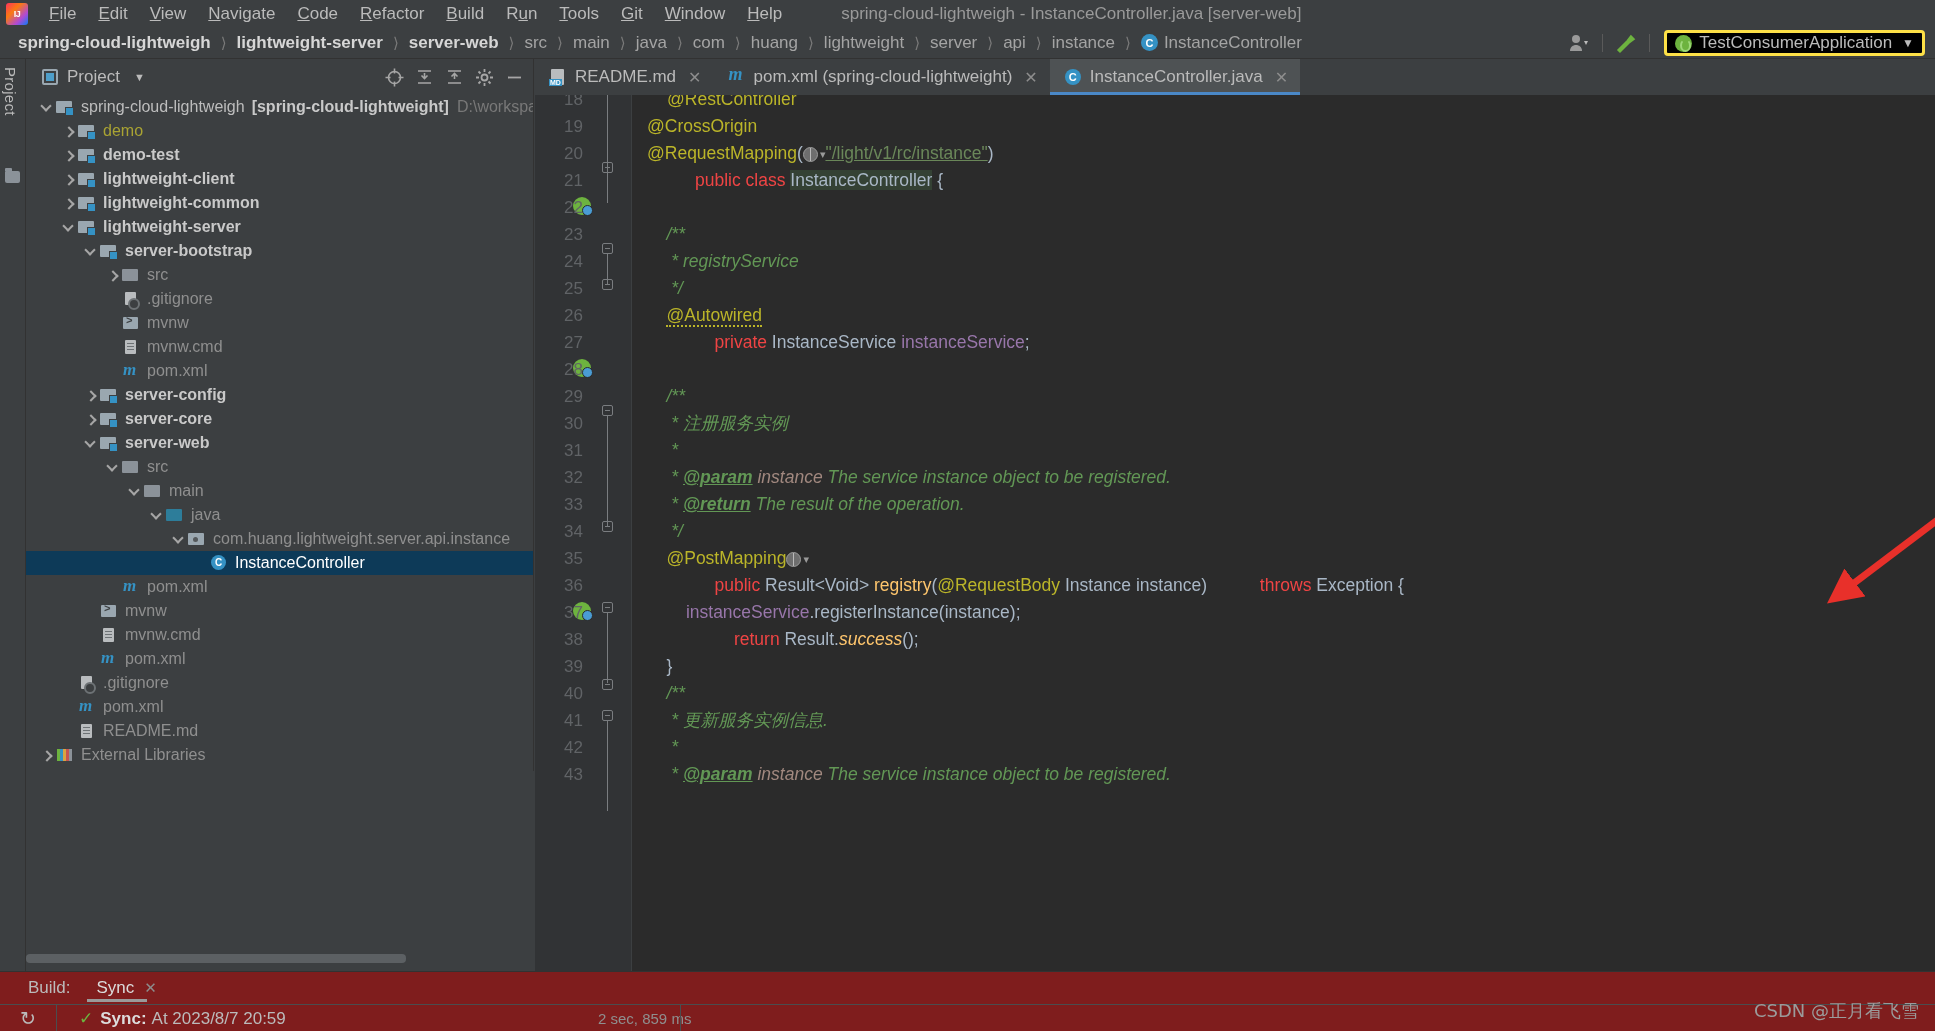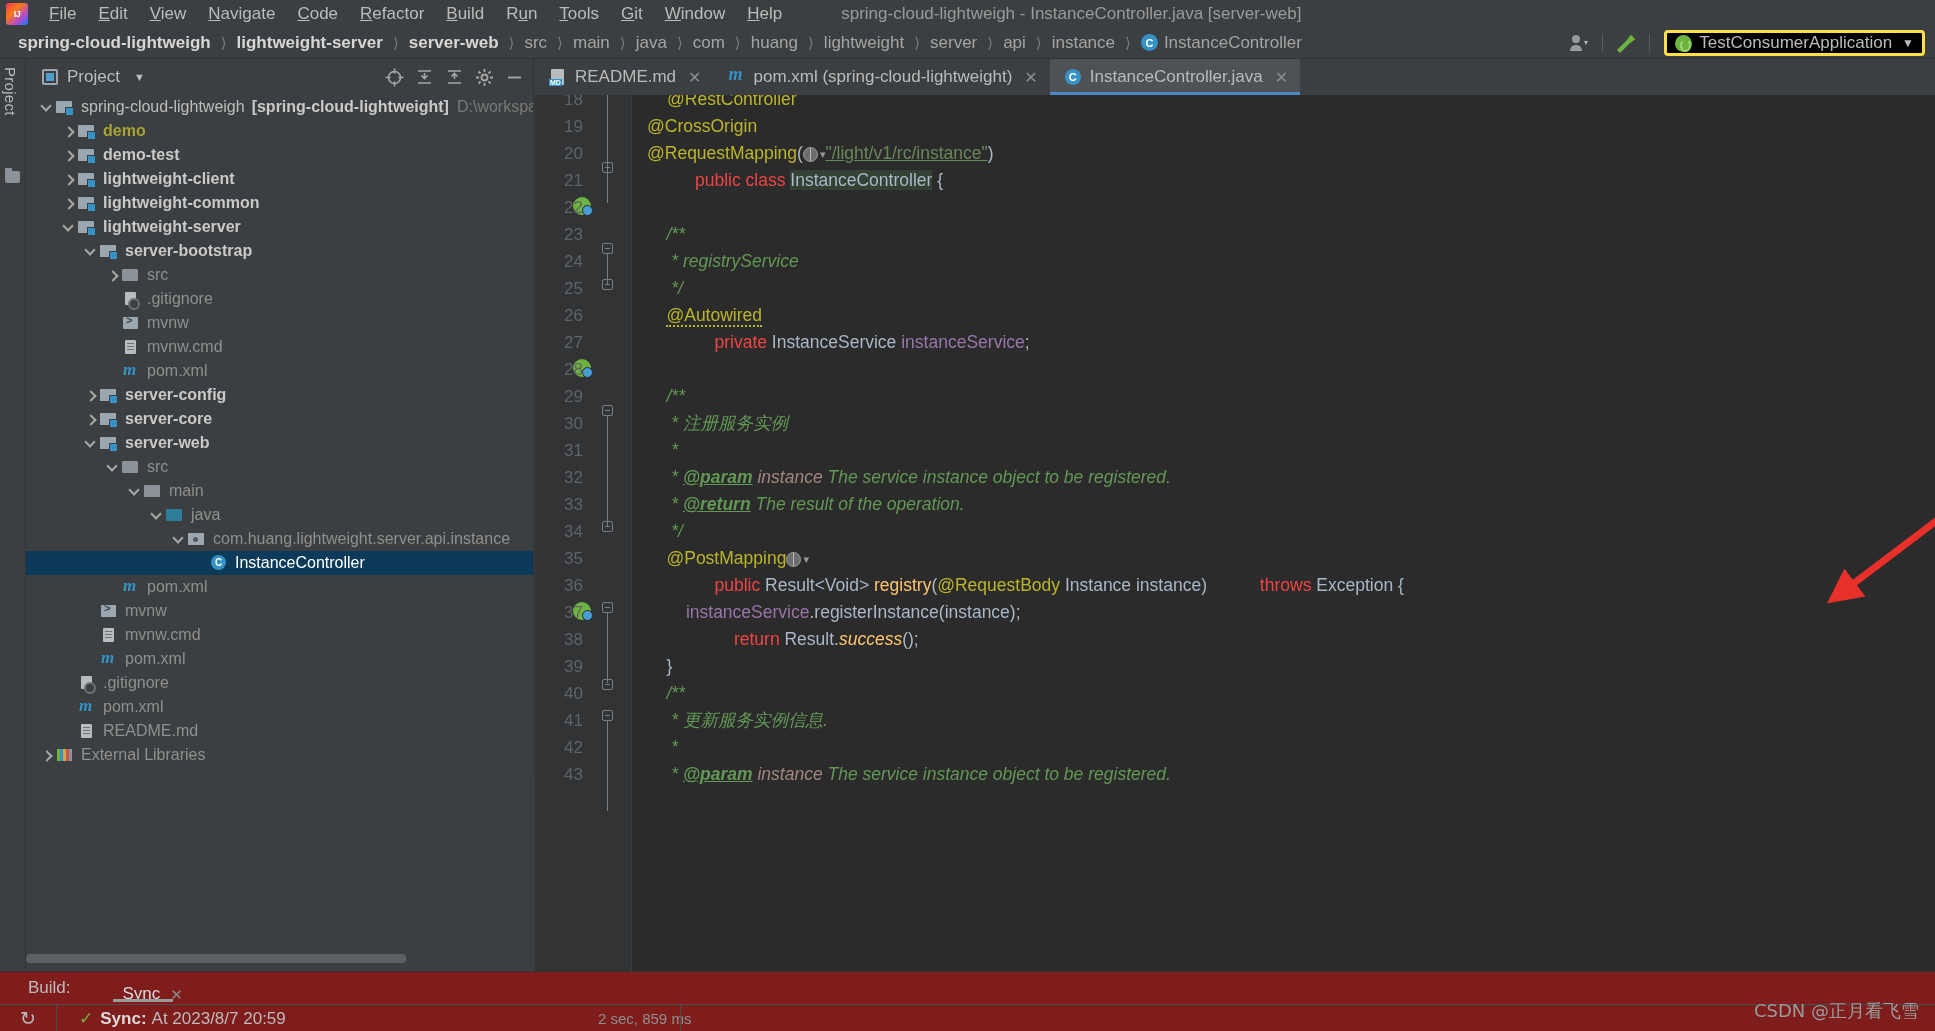--- a/index.html
+++ b/index.html
@@ -230,7 +230,7 @@
   }
   .tlabel { color: #bdbdbd; }
   .tlabel.bold { font-weight: bold; color: #c9c9c9; }
-  .tlabel.demo { font-weight: bold; color: #a9a333; }
+  .tlabel.demo { font-weight: normal; color: #a9a333; }
   .tlabel.dim { color: #8f8f8f; font-weight: normal; }
   .tpath { color: #787878; margin-left: 8px; font-weight: normal; }
 

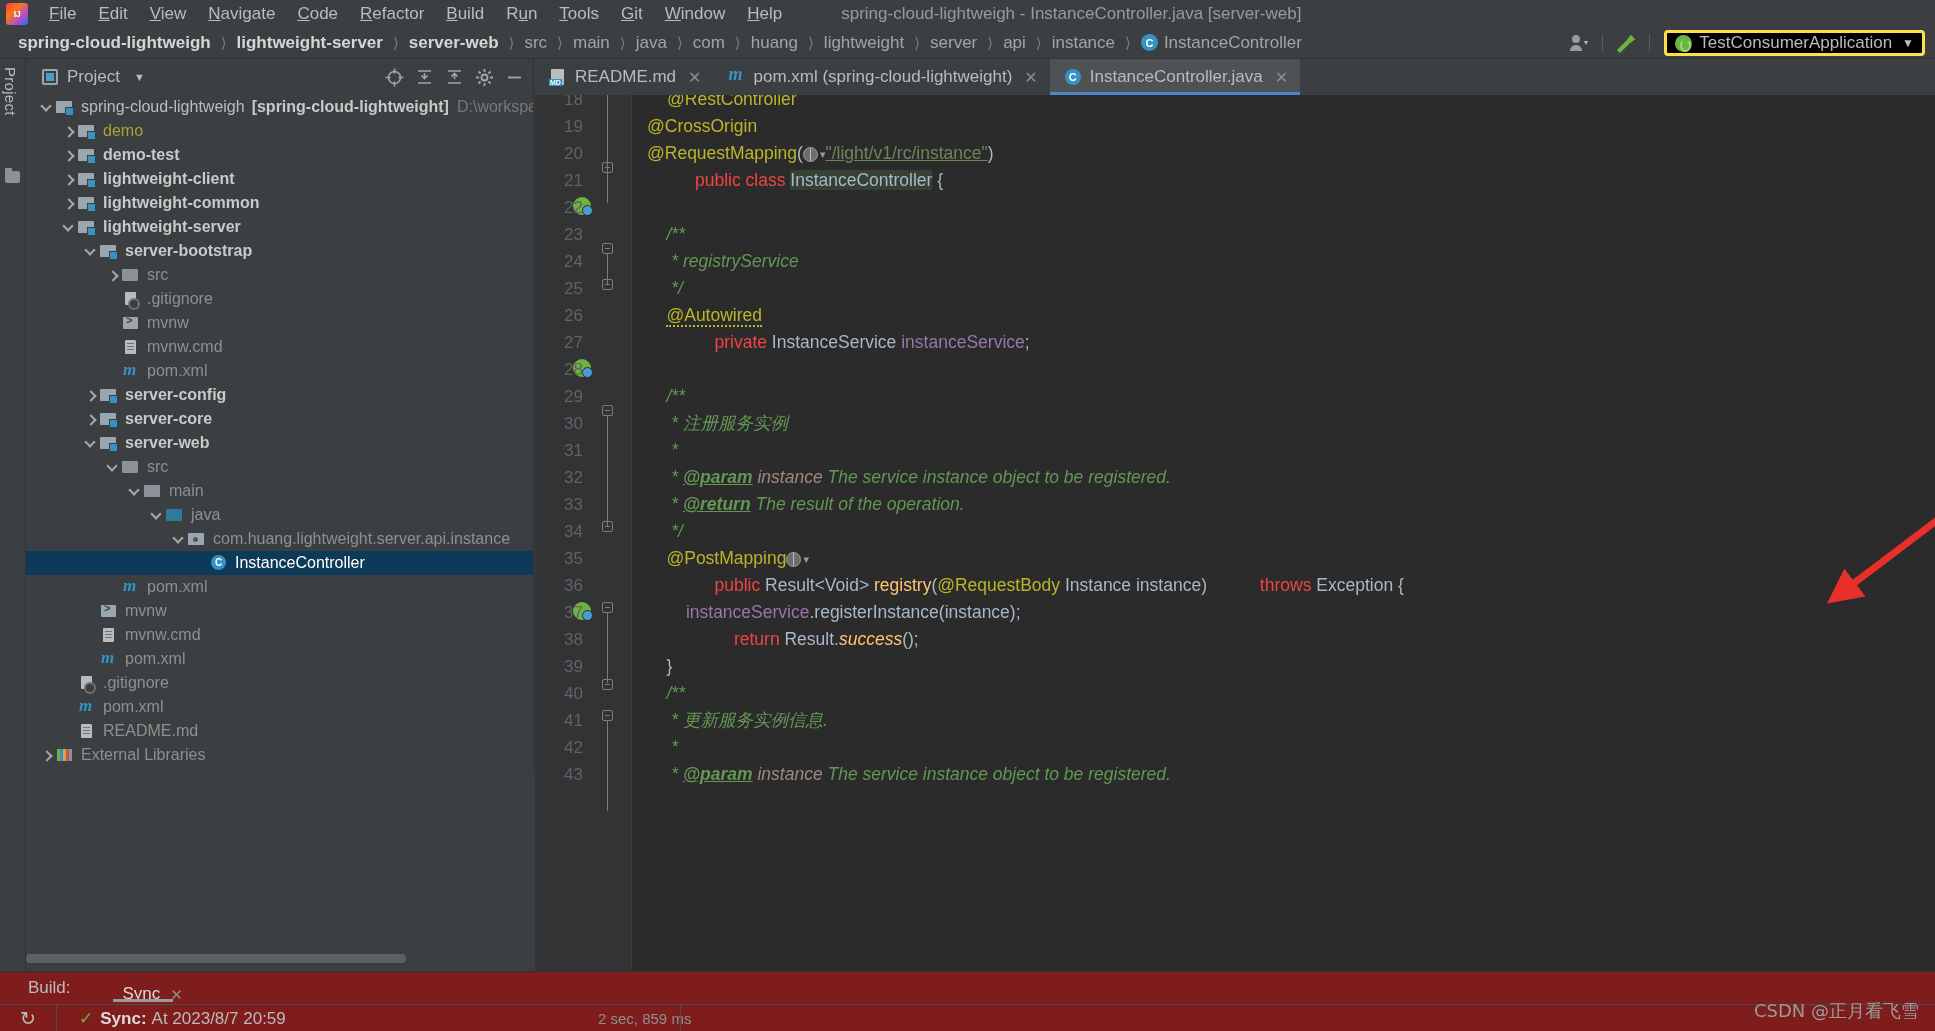--- a/index.html
+++ b/index.html
@@ -370,8 +370,8 @@
   }
   .build-head .blabel { color: #bbbbbb; font-size: 17px; margin-right: 22px; }
   .build-head .btab {
-    position: relative; display: flex; align-items: flex-end;
-    color: #dcdcdc; font-size: 17px; height: 32px; padding: 0 4px; margin-left: 26px;
+    position: relative; display: flex; align-items: center;
+    color: #dcdcdc; font-size: 17px; height: 32px; padding: 0 4px;
   }
   .build-head .btab::after {
     content:""; position:absolute; left:-6px; right:14px; bottom:2px;

